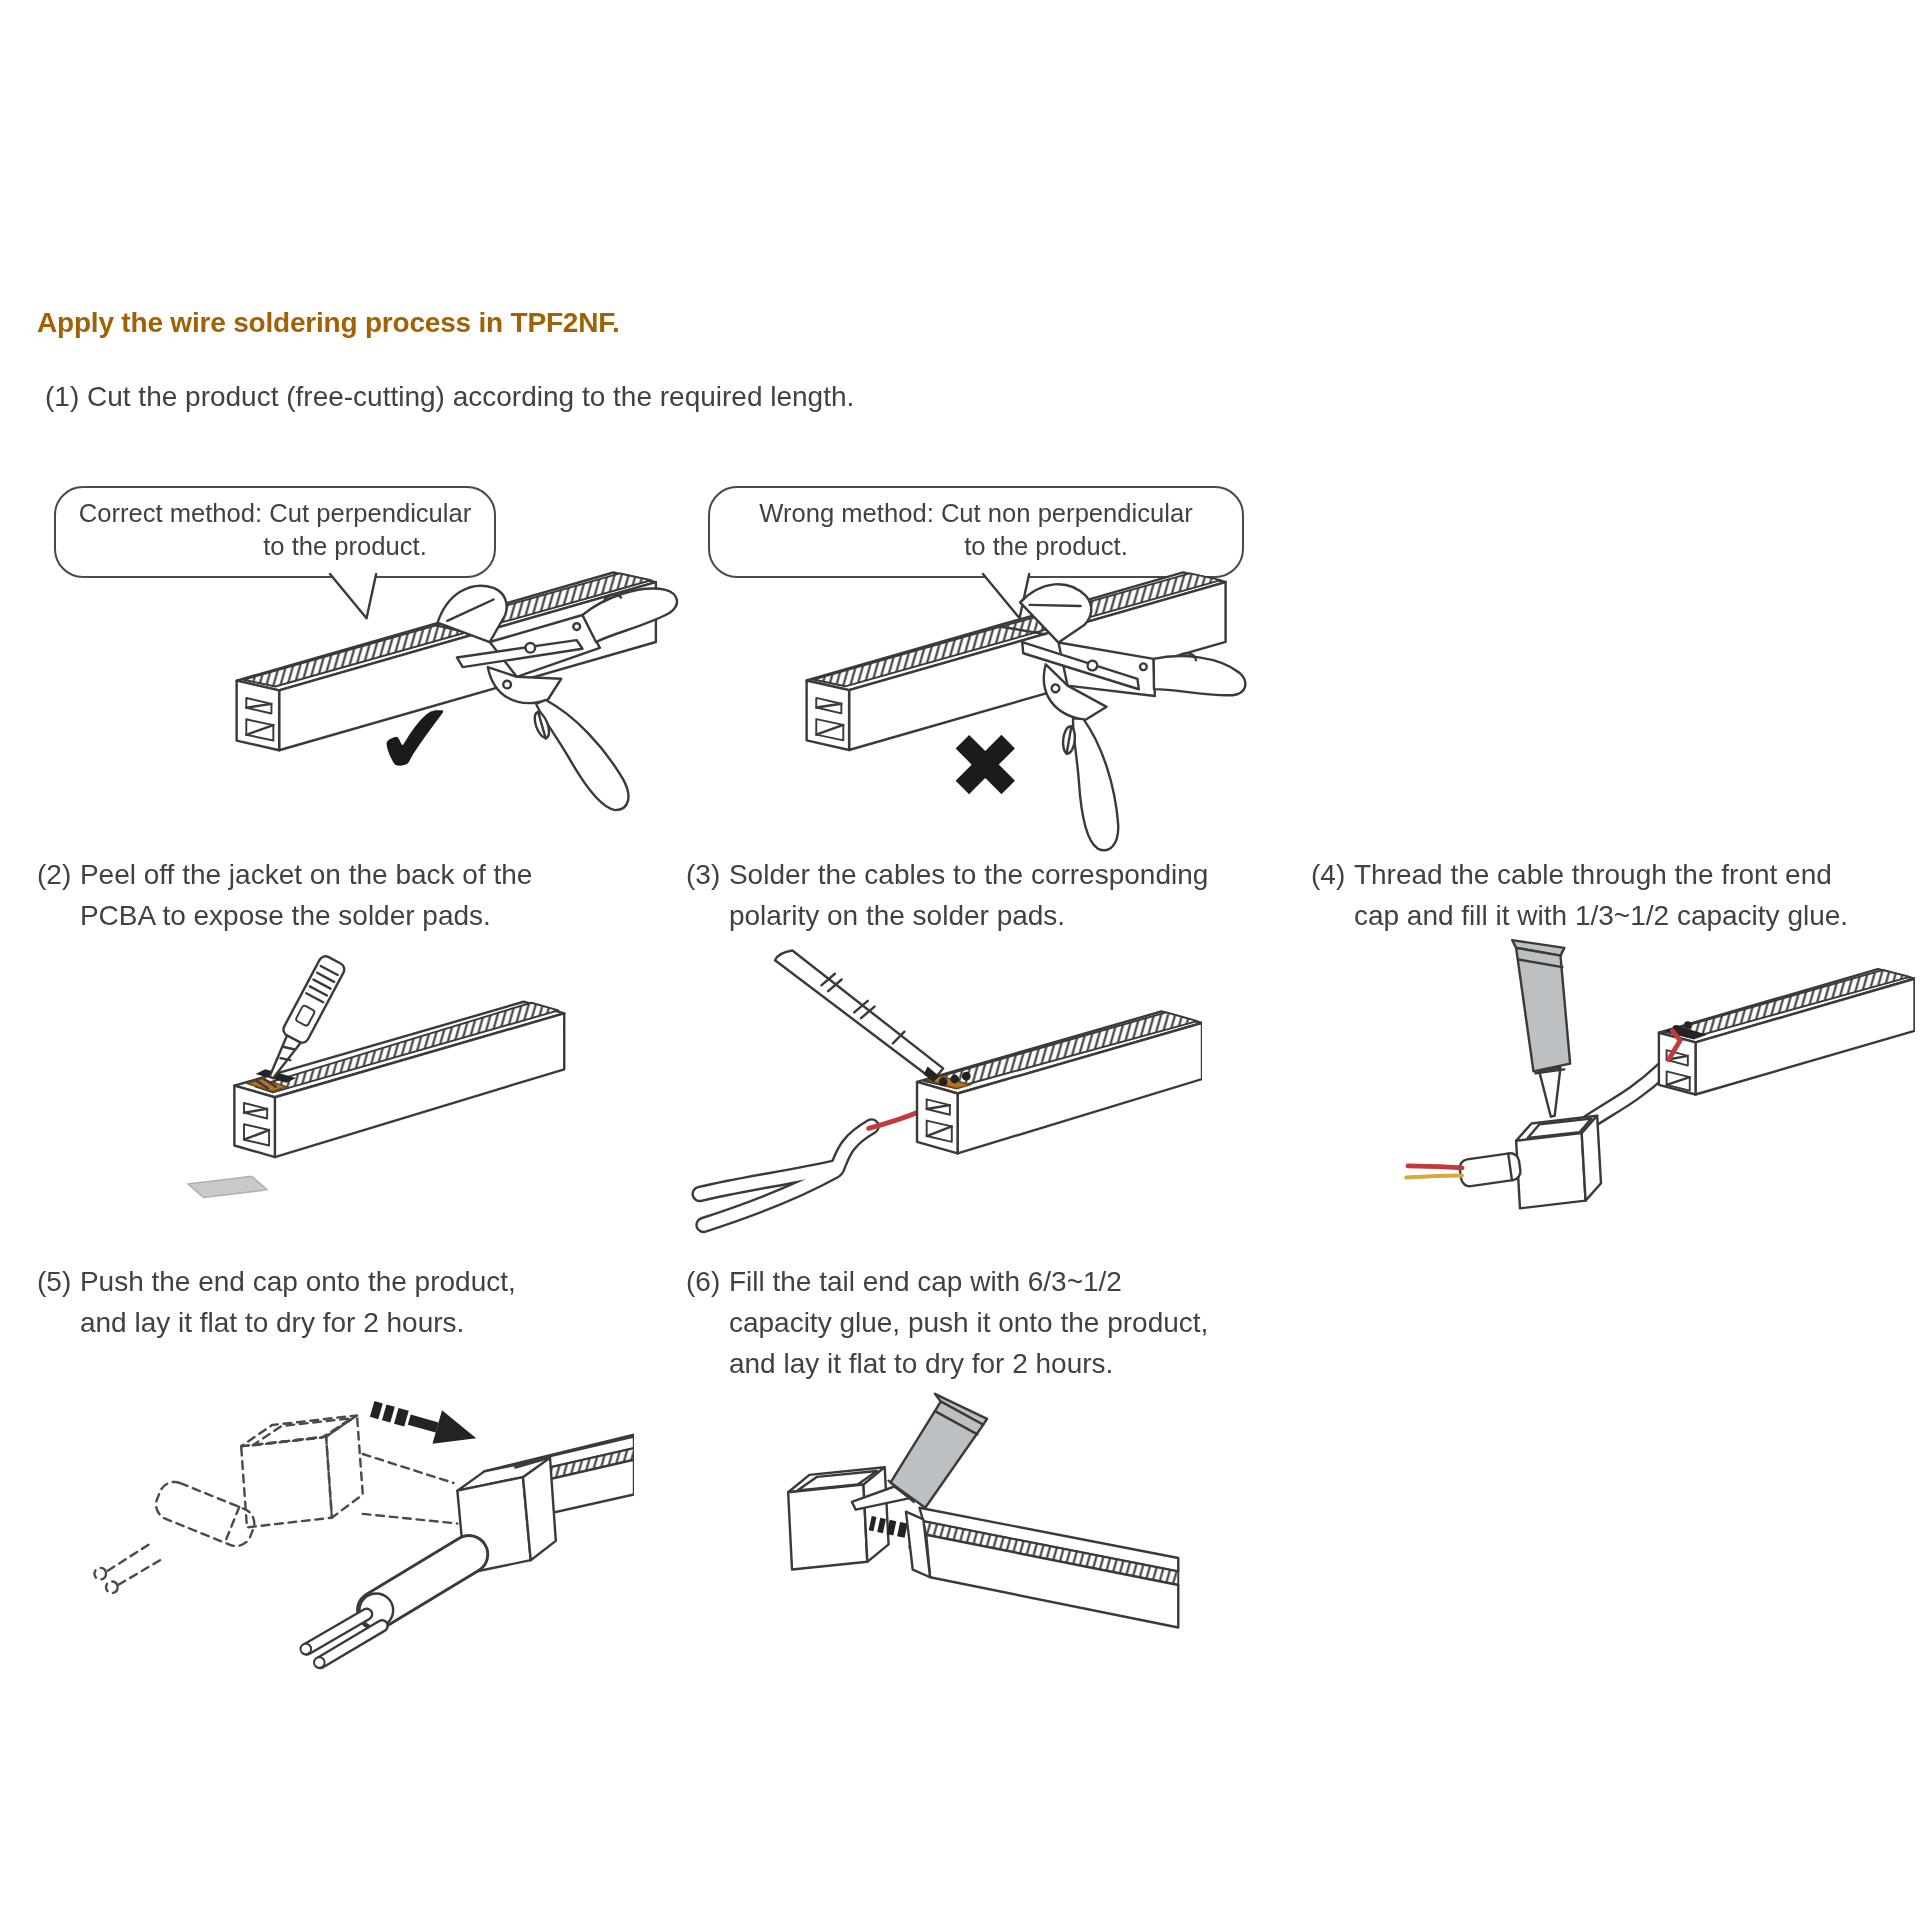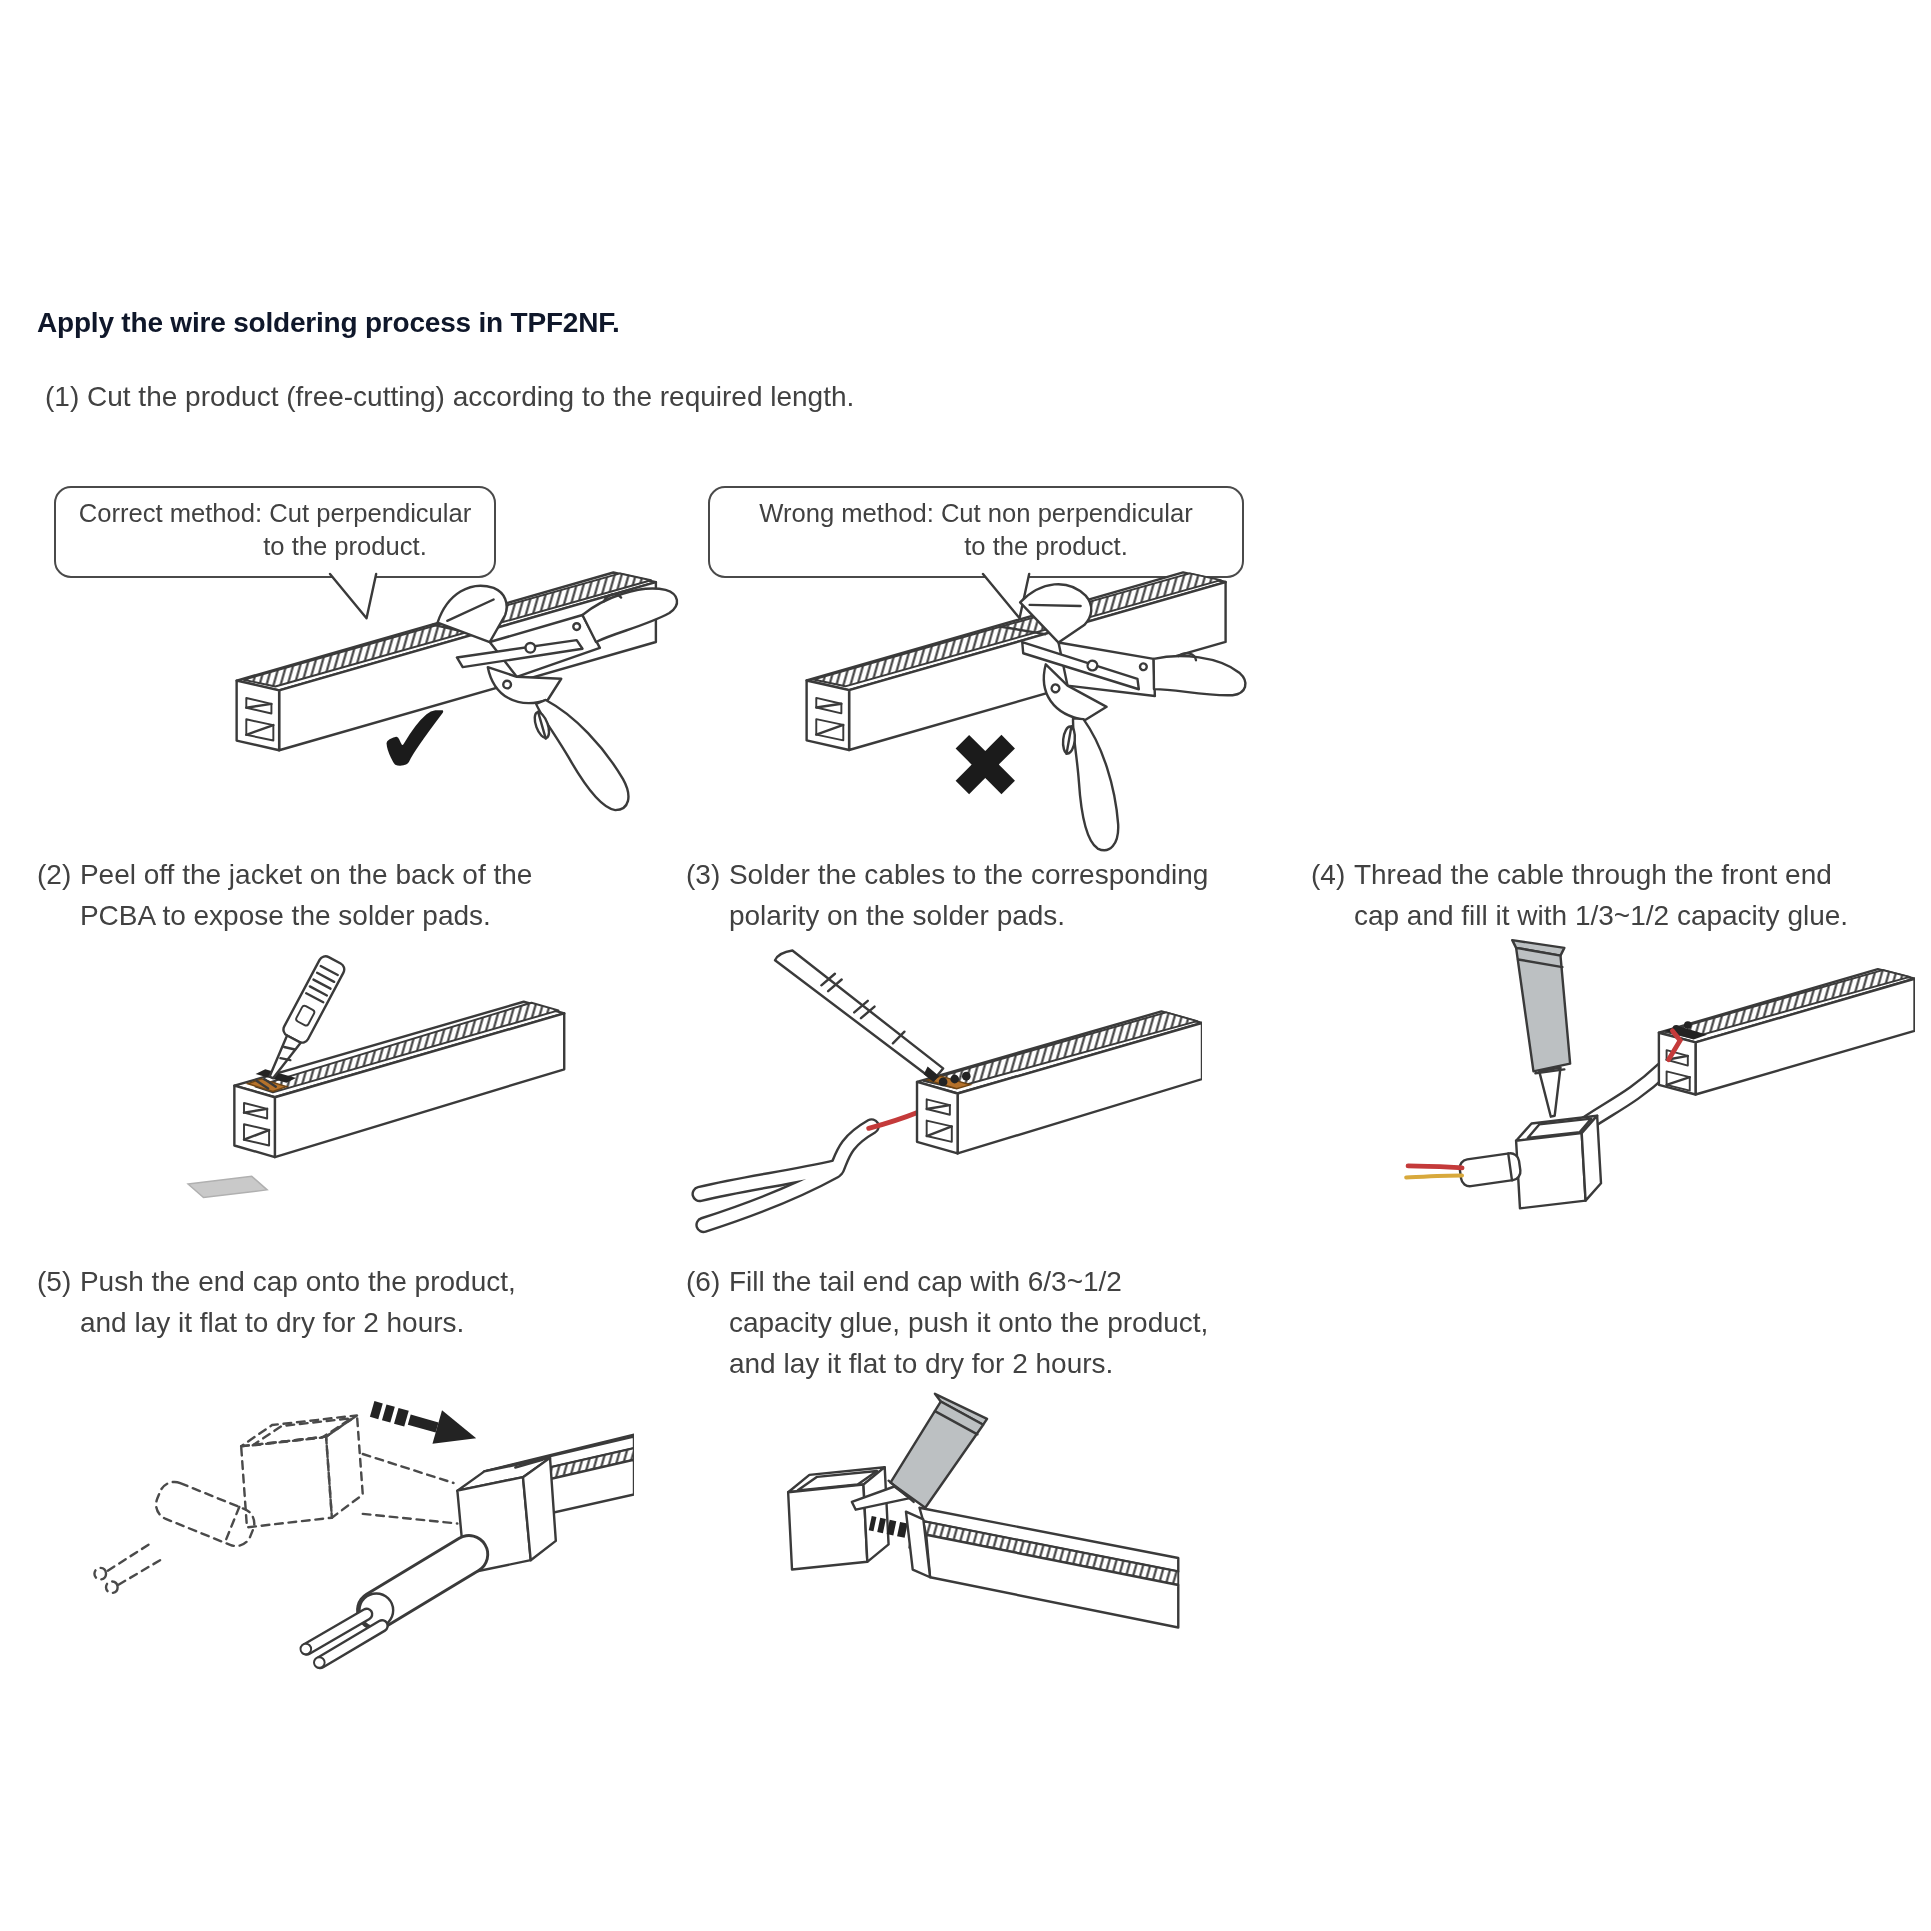--- a/index.html
+++ b/index.html
@@ -6,7 +6,7 @@
   .page{position:relative;width:1931px;height:1931px;background:#fff;overflow:hidden;
         font-family:"Liberation Sans","DejaVu Sans",sans-serif;color:#414141;}
   .abs{position:absolute;}
-  .title{font-size:28px;font-weight:700;color:#0f172a;letter-spacing:-0.2px;margin:0;}
+  .title{font-size:28px;font-weight:700;color:#a16207;letter-spacing:-0.2px;margin:0;}
   .intro{font-size:28px;margin:8px;color:#414141;}
   .step{display:flex;font-size:28px;line-height:41px;color:#414141;}
   .step .num{margin-right:8.7px;white-space:nowrap;}

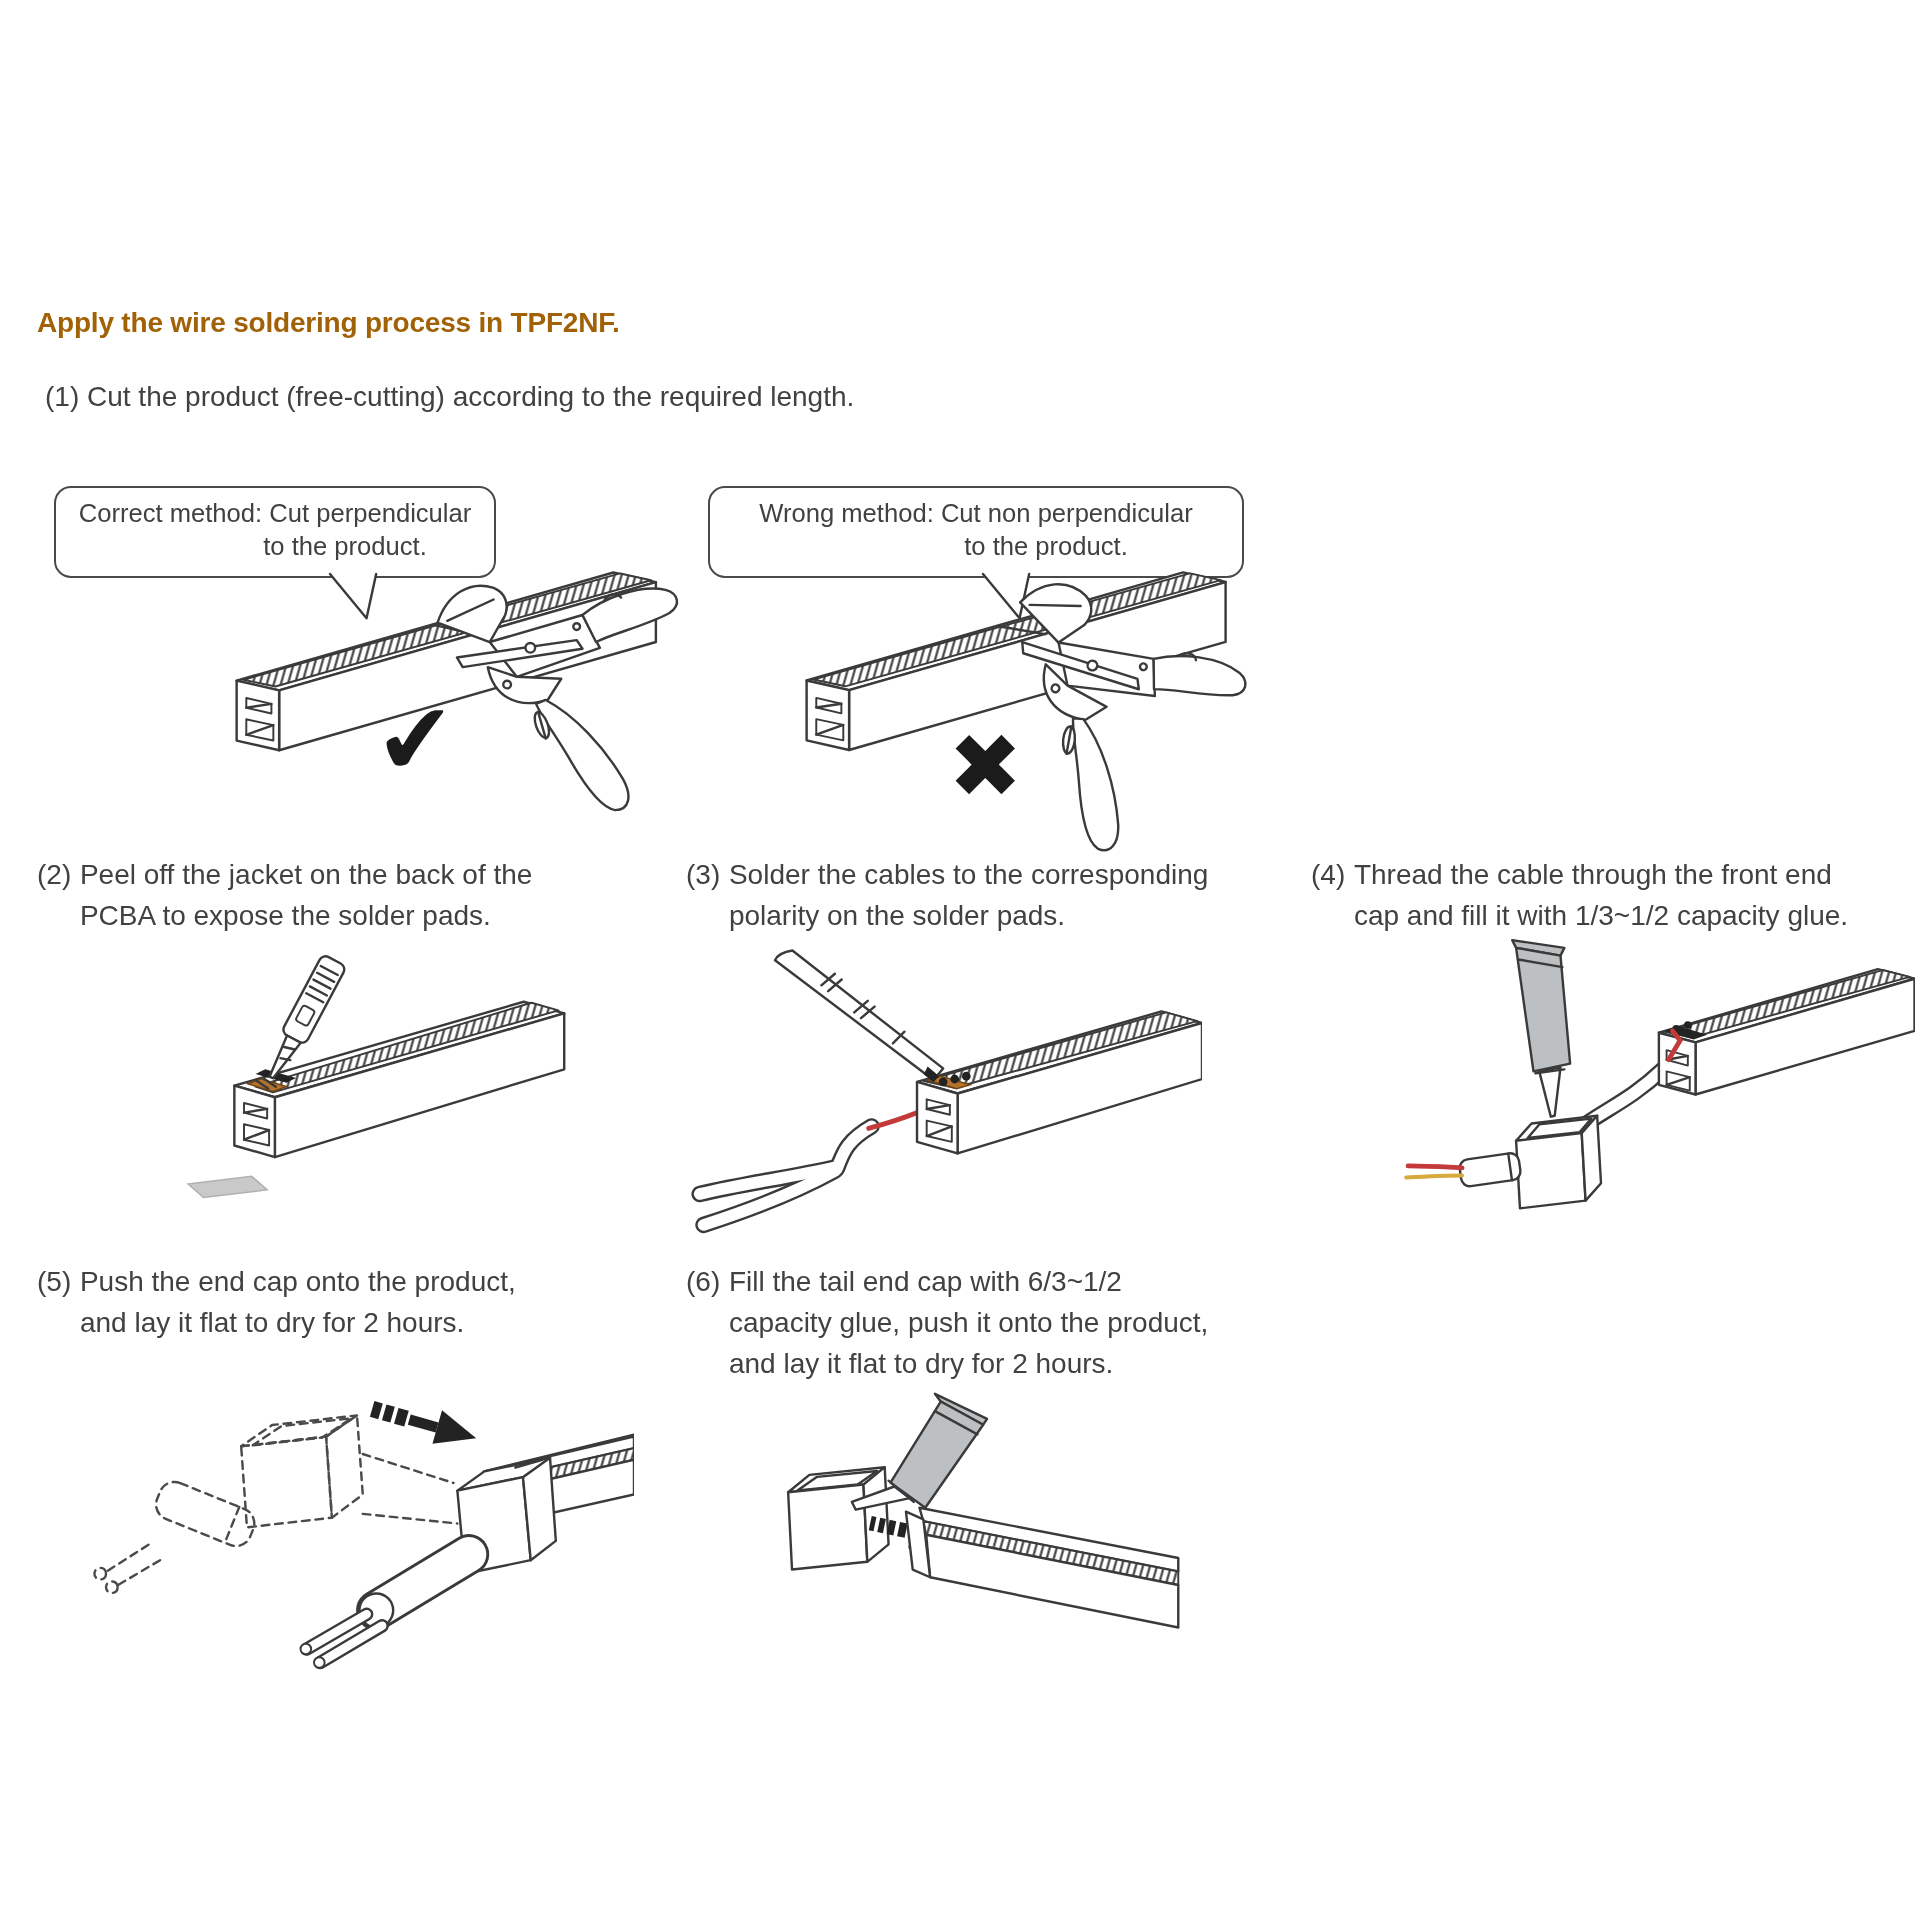--- a/index.html
+++ b/index.html
@@ -11,7 +11,7 @@
   .step{display:flex;font-size:28px;line-height:41px;color:#414141;}
   .step .num{margin-right:8.7px;white-space:nowrap;}
   .step .txt{white-space:pre-line;}
-  .bubble{border:2.9px solid #4a4a4a;border-radius:17px;box-sizing:border-box;
+  .bubble{border:2.9px solid #4a4a4a;border-radius:29px;box-sizing:border-box;
           font-size:25.6px;line-height:33px;text-align:center;color:#414141;
           padding:8.7px 7.7px 0 7.7px;background:#fff;}
   .bubble .b2{display:block;transform:translateX(70px);}

